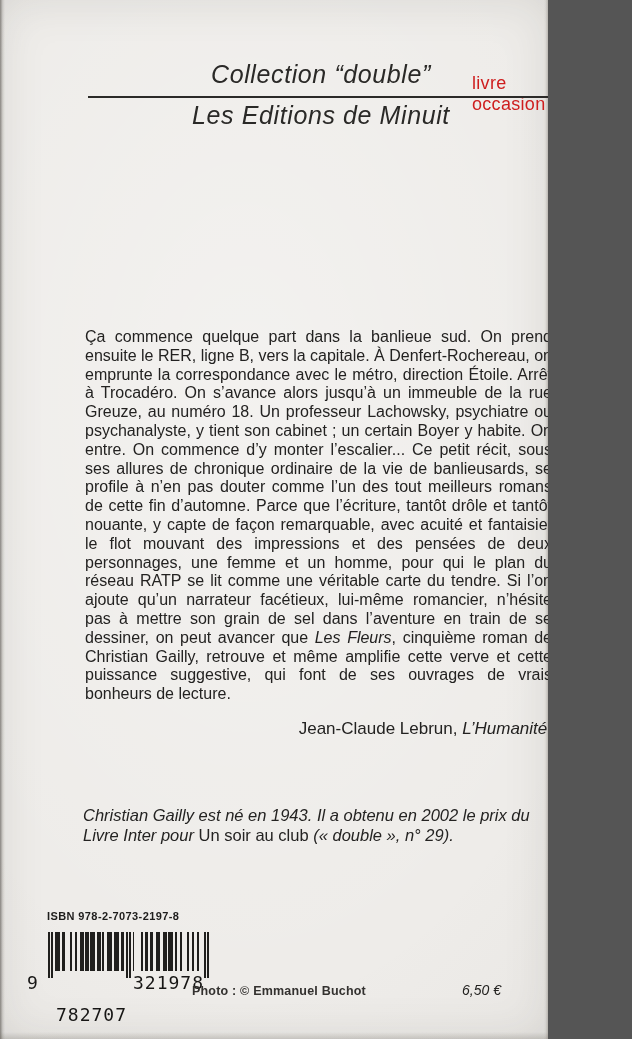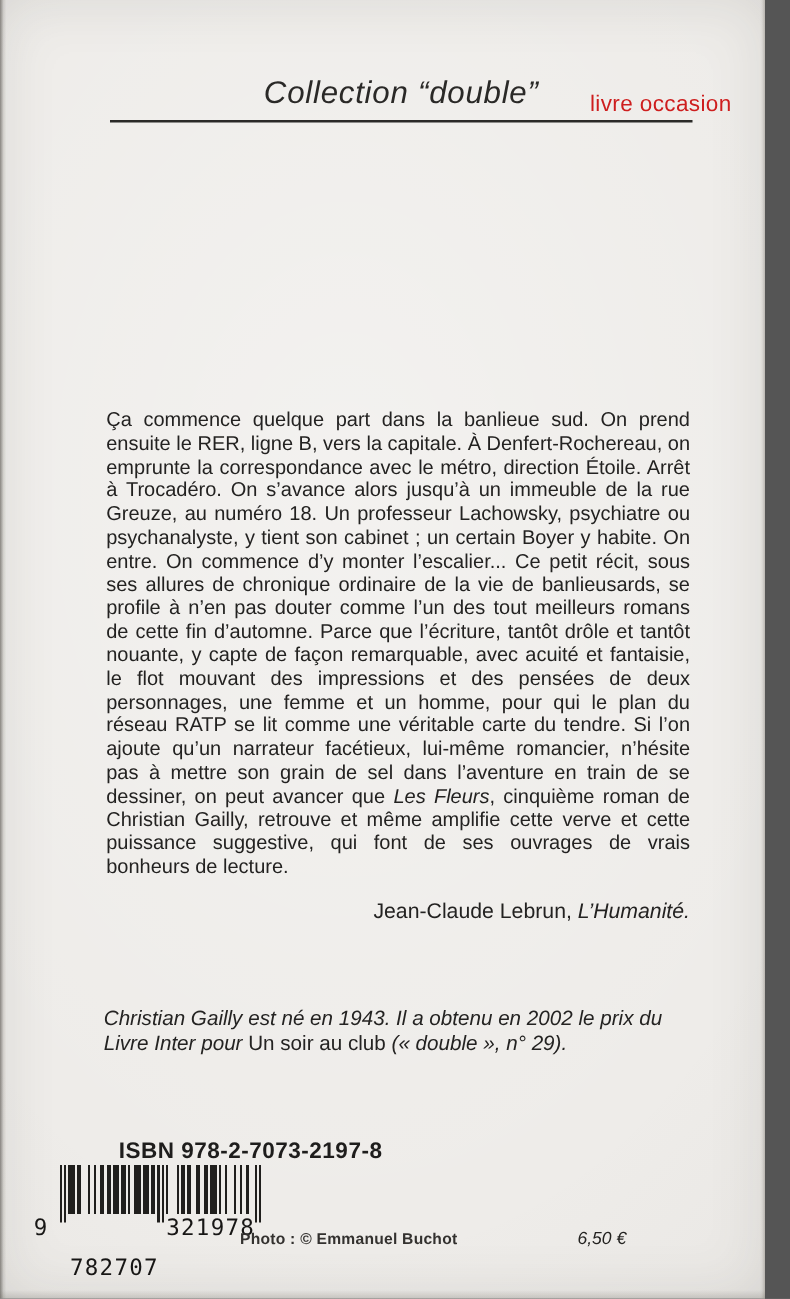--- a/index.html
+++ b/index.html
@@ -4,7 +4,7 @@
 <style>
   html,body{margin:0;padding:0;background:#555;}
   .page{
-    position:relative;width:612px;height:1039px;overflow:hidden;
+    position:relative;width:548px;height:1039px;overflow:hidden;
     background:
       radial-gradient(140% 120% at 45% 38%, rgba(255,255,255,0.30) 0%, rgba(255,255,255,0) 48%, rgba(110,105,96,0.10) 100%),
       #eeece9;

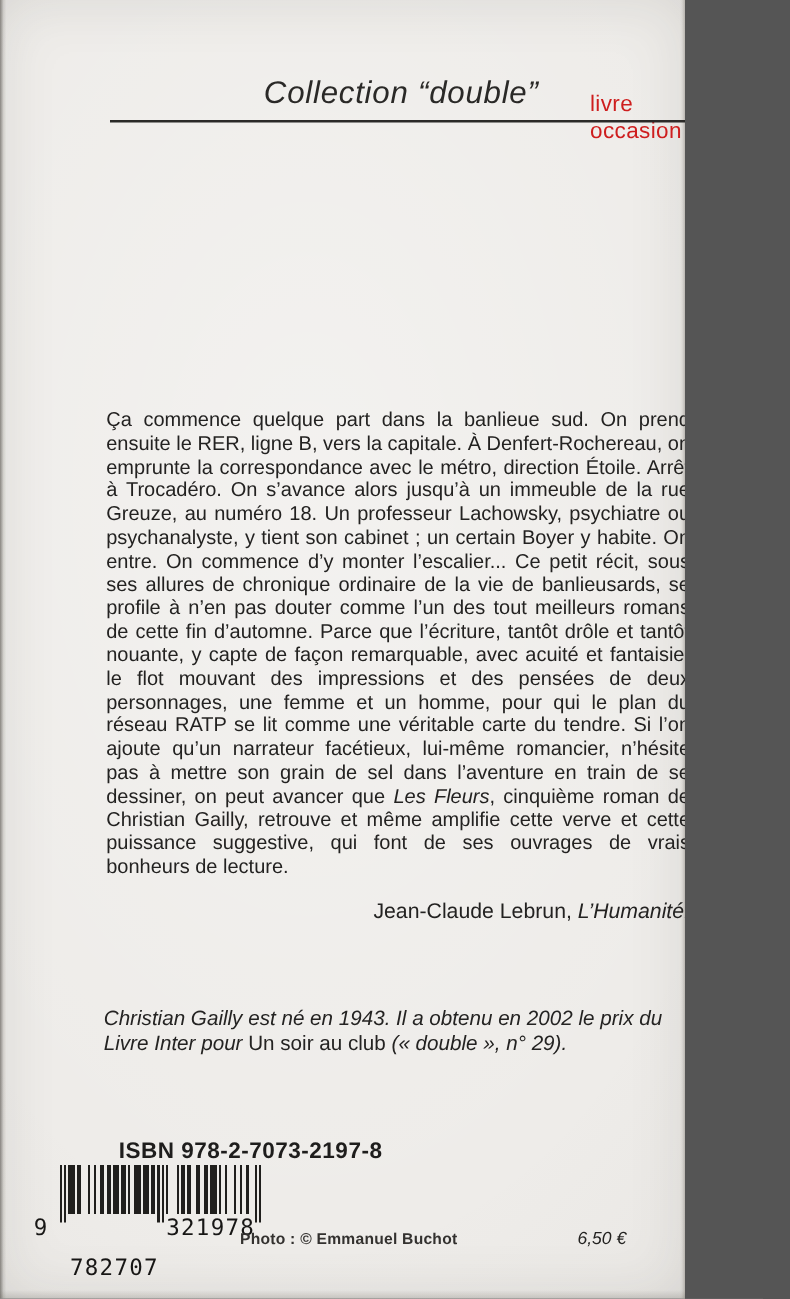--- a/index.html
+++ b/index.html
@@ -62,6 +62,7 @@
   <div class="header-collection abs">Collection “double”</div>
   <div class="stamp abs">livre occasion</div>
   <div class="header-rule abs"></div>
+  <div class="header-publisher abs">Les Editions de Minuit</div>
 
 
   <p class="review abs"><span>Ça commence quelque part dans la banlieue sud. On prend ensuite le RER, ligne B, vers la capitale. À Denfert-Rochereau, on emprunte la correspondance avec le métro, direction Étoile. Arrêt à Trocadéro. On s’avance alors jusqu’à un immeuble de la rue Greuze, au numéro 18. Un professeur Lachowsky, psychiatre ou psychanalyste, y tient son cabinet ; un certain Boyer y habite. On entre. On commence d’y monter l’escalier... Ce petit récit, sous ses allures de chronique ordinaire de la vie de banlieusards, se profile à n’en pas douter comme l’un des tout meilleurs romans de cette fin d’automne. Parce que l’écriture, tantôt drôle et tantôt nouante, y capte de façon remarquable, avec acuité et fantaisie, le flot mouvant des impressions et des pensées de deux personnages, une femme et un homme, pour qui le plan du réseau RATP se lit comme une véritable carte du tendre. Si l’on ajoute qu’un narrateur facétieux, lui-même romancier, n’hésite pas à mettre son grain de sel dans l’aventure en train de se dessiner, on peut avancer que </span><em>Les Fleurs</em><span>, cinquième roman de Christian Gailly, retrouve et même amplifie cette verve et cette puissance suggestive, qui font de ses ouvrages de vrais bonheurs de lecture.</span></p>

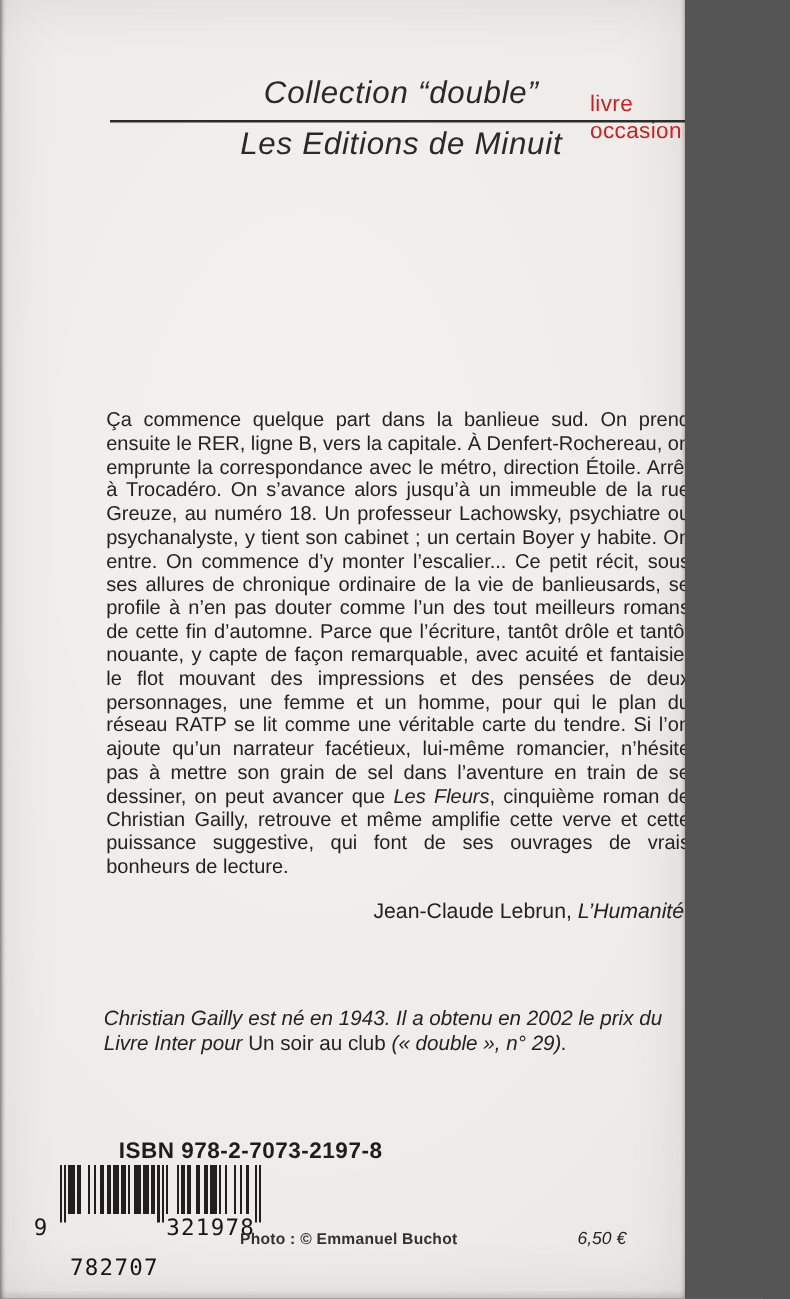--- a/index.html
+++ b/index.html
@@ -40,7 +40,7 @@
     font-style:italic;color:#242322;}
   .bio .roman{font-style:normal;}
 
-  .isbn-label{left:47px;top:910px;font-size:18px;font-weight:700;letter-spacing:0.4px;color:#1e1d1c;margin-left:48px;}
+  .isbn-label{left:47px;top:910px;font-size:11px;font-weight:700;letter-spacing:0.4px;color:#1e1d1c;}
   .barcode{left:48px;top:932px;width:161px;height:46px;}
   .barcode rect{fill:#201f1d;}
   .bc-digit{font-family:"DejaVu Sans Mono", monospace;font-size:18px;letter-spacing:1px;color:#171615;}

